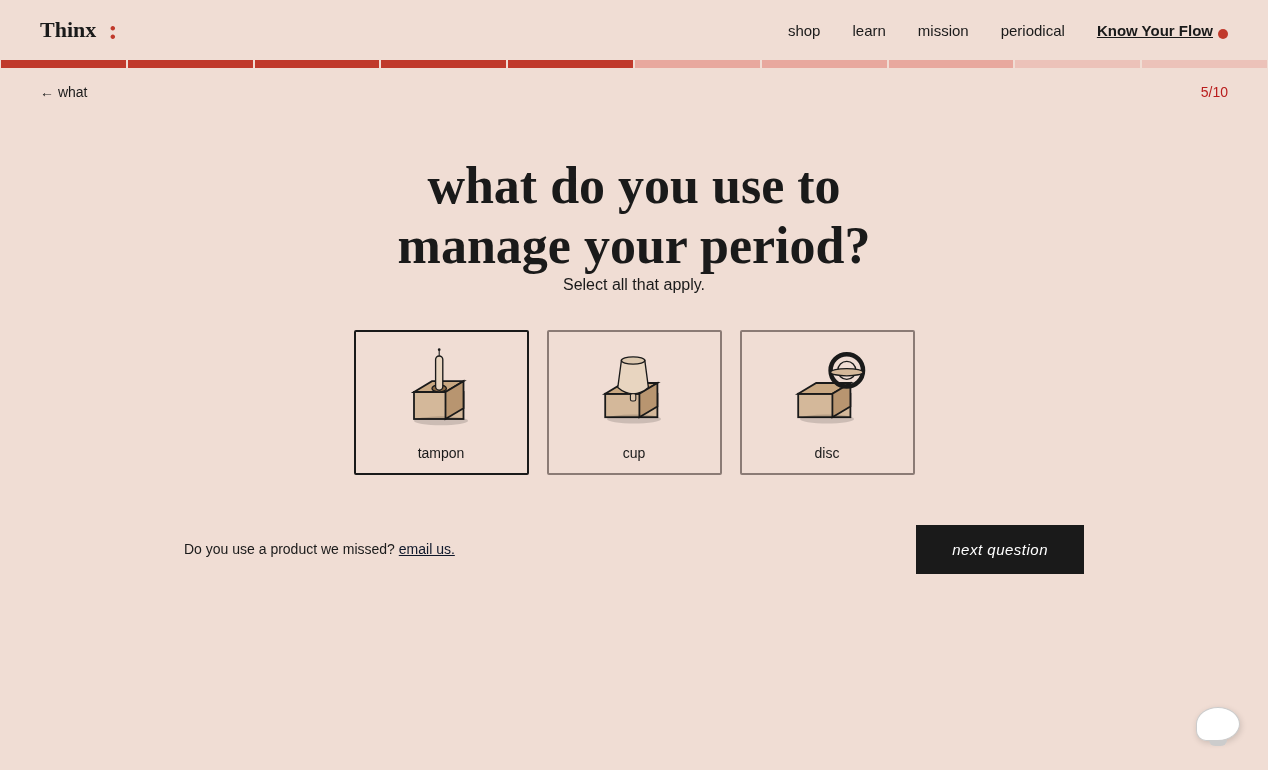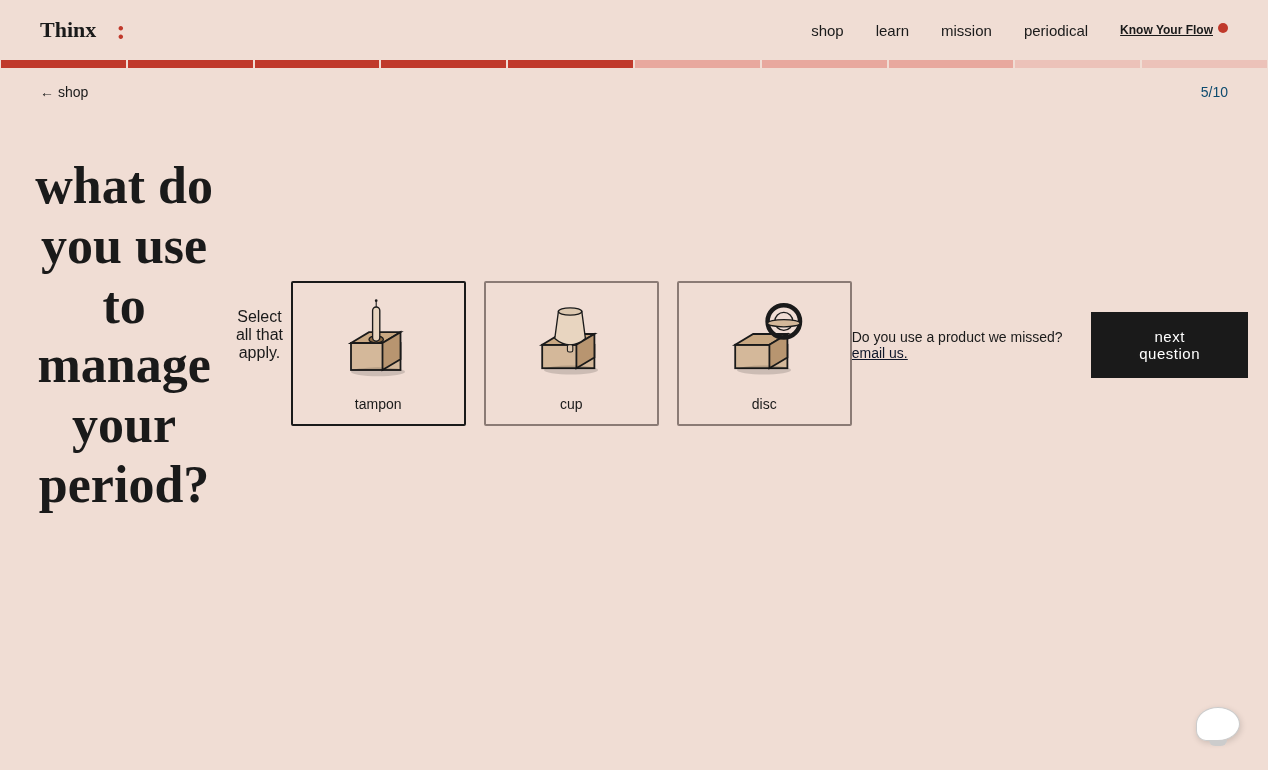--- a/index.html
+++ b/index.html
@@ -27,7 +27,7 @@
       color: #1a1a1a;
       display: flex;
       align-items: center;
-      gap: 20px;
+      gap: 12px;
     }
     .logo-dot {
       color: #c0392b;

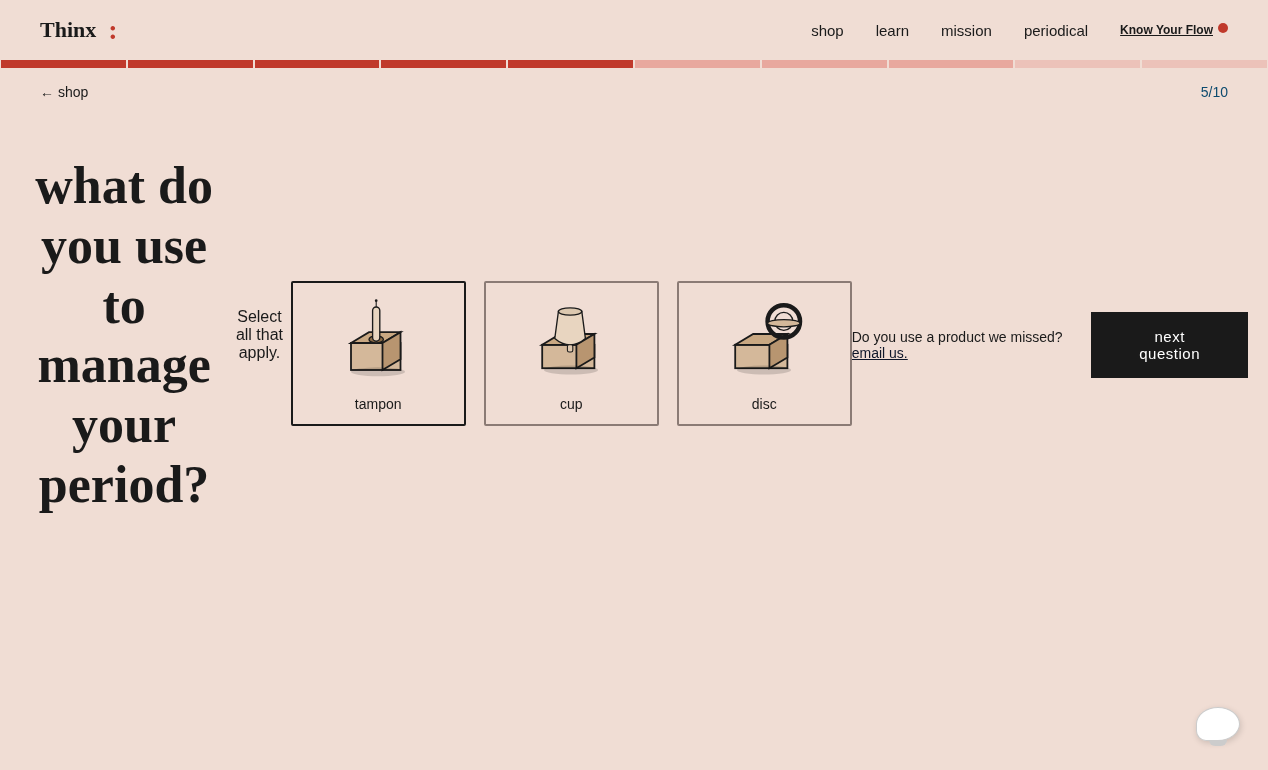--- a/index.html
+++ b/index.html
@@ -48,13 +48,13 @@
     }
     .nav-link-kyf {
       font-family: Arial, sans-serif;
-      font-size: 12px;
+      font-size: 15px;
       font-weight: bold;
       color: #1a1a1a;
       text-decoration: underline;
       cursor: pointer;
       display: flex;
-      align-items: flex-start;
+      align-items: flex-end;
       gap: 5px;
     }
     .kyf-dot {

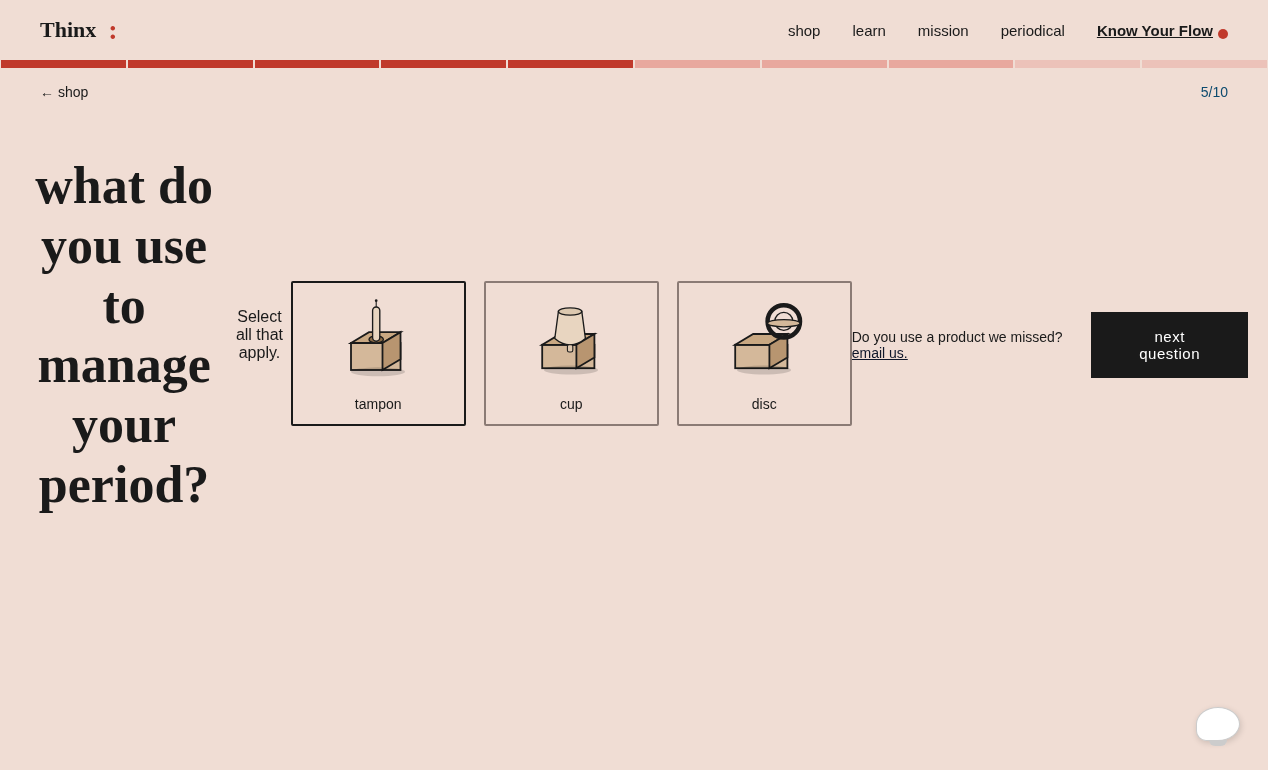--- a/index.html
+++ b/index.html
@@ -270,7 +270,7 @@
 </div>
 
 <div class="nav-row">
-  <span class="back-btn">← shop</span>
+  <span class="back-btn">← what</span>
   <span class="counter">5/10</span>
 </div>
 

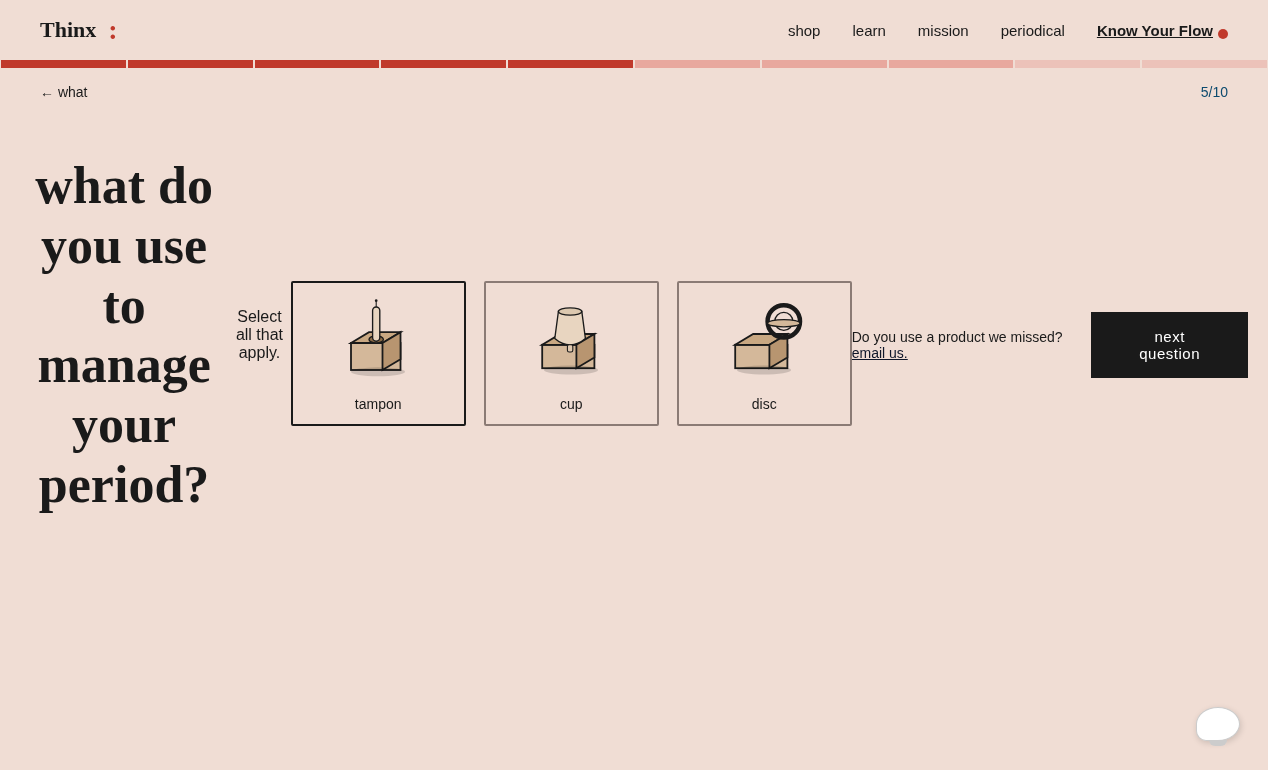--- a/index.html
+++ b/index.html
@@ -106,7 +106,7 @@
     .counter {
       font-family: Arial, sans-serif;
       font-size: 14px;
-      color: #0c4a6e;
+      color: #b91c1c;
     }
 
     

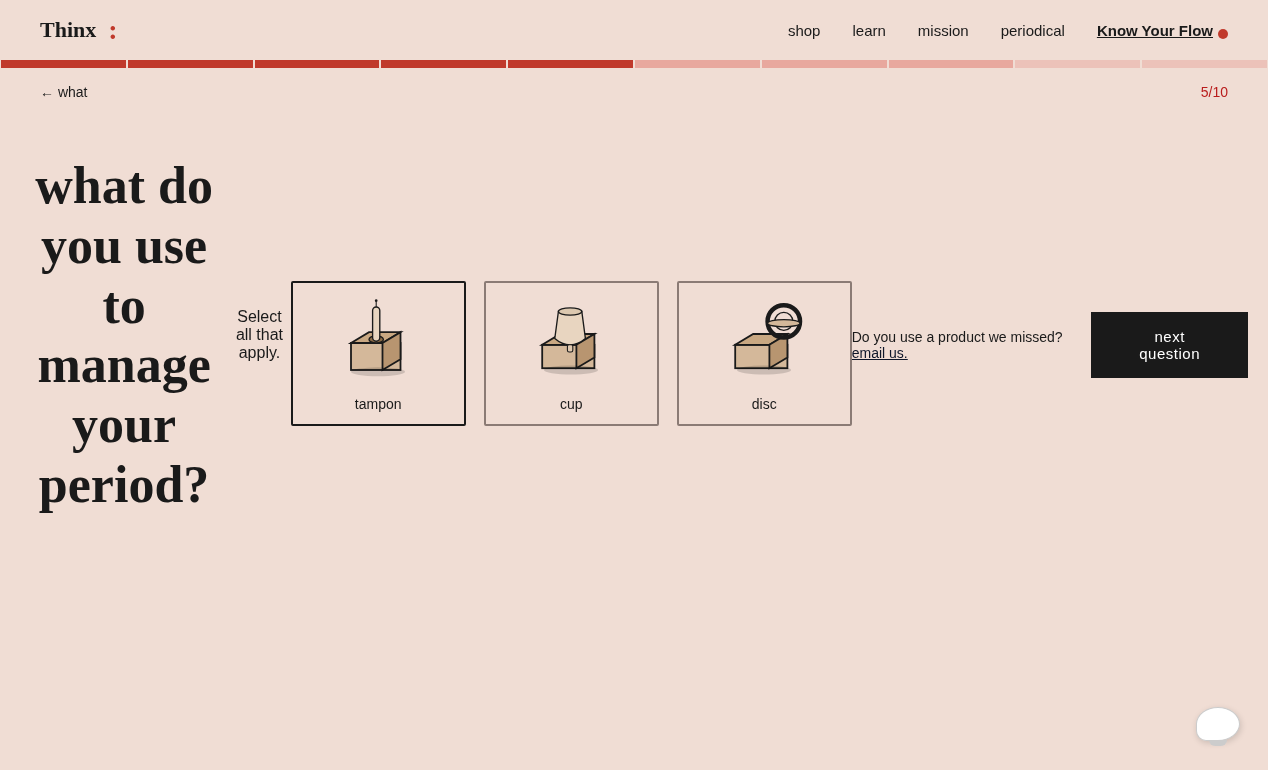--- a/index.html
+++ b/index.html
@@ -112,8 +112,9 @@
     
     .main-content {
       display: flex;
-      align-items: center;
-      padding: 40px 20px 0;
+      flex-direction: column;
+      align-items: center;
+      padding: 40px 4px 0;
     }
     .question-title {
       font-family: 'Georgia', serif;

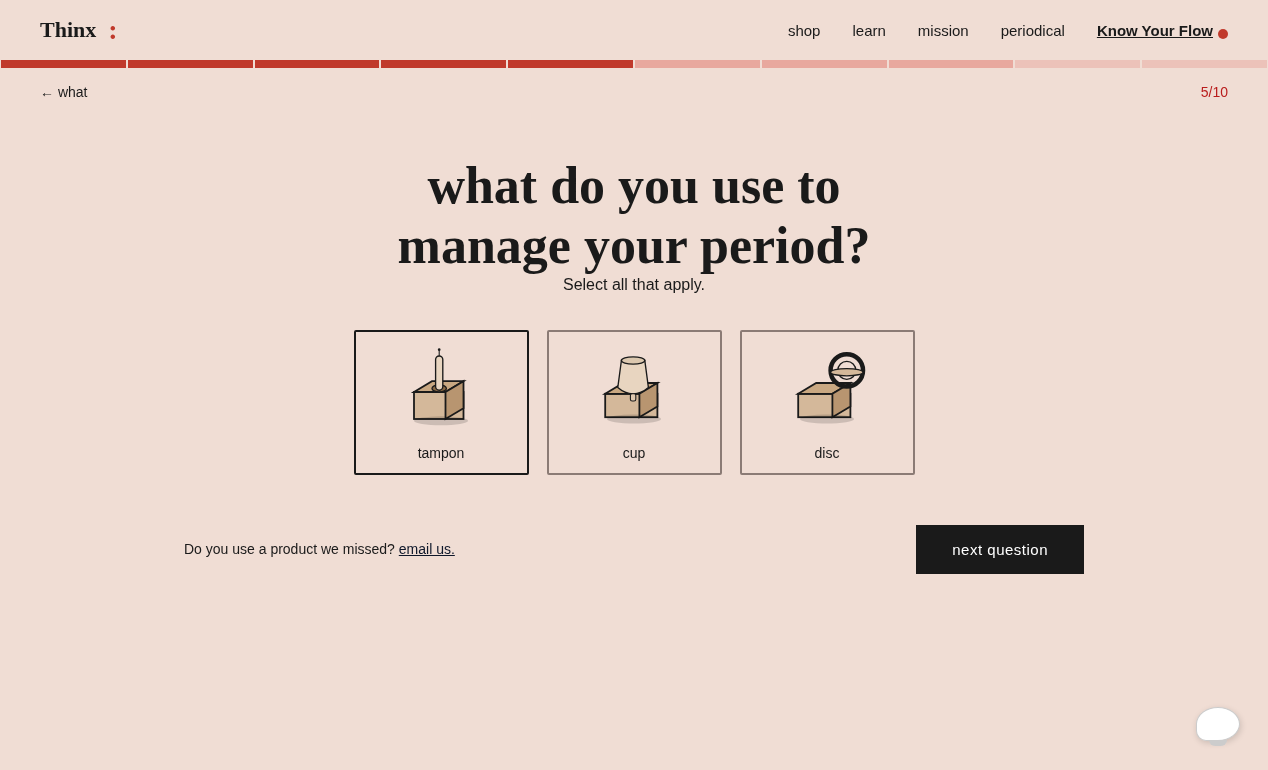--- a/index.html
+++ b/index.html
@@ -209,6 +209,7 @@
       border: none;
       cursor: pointer;
       letter-spacing: 0.5px;
+      font-style: italic;
     }
 
     

